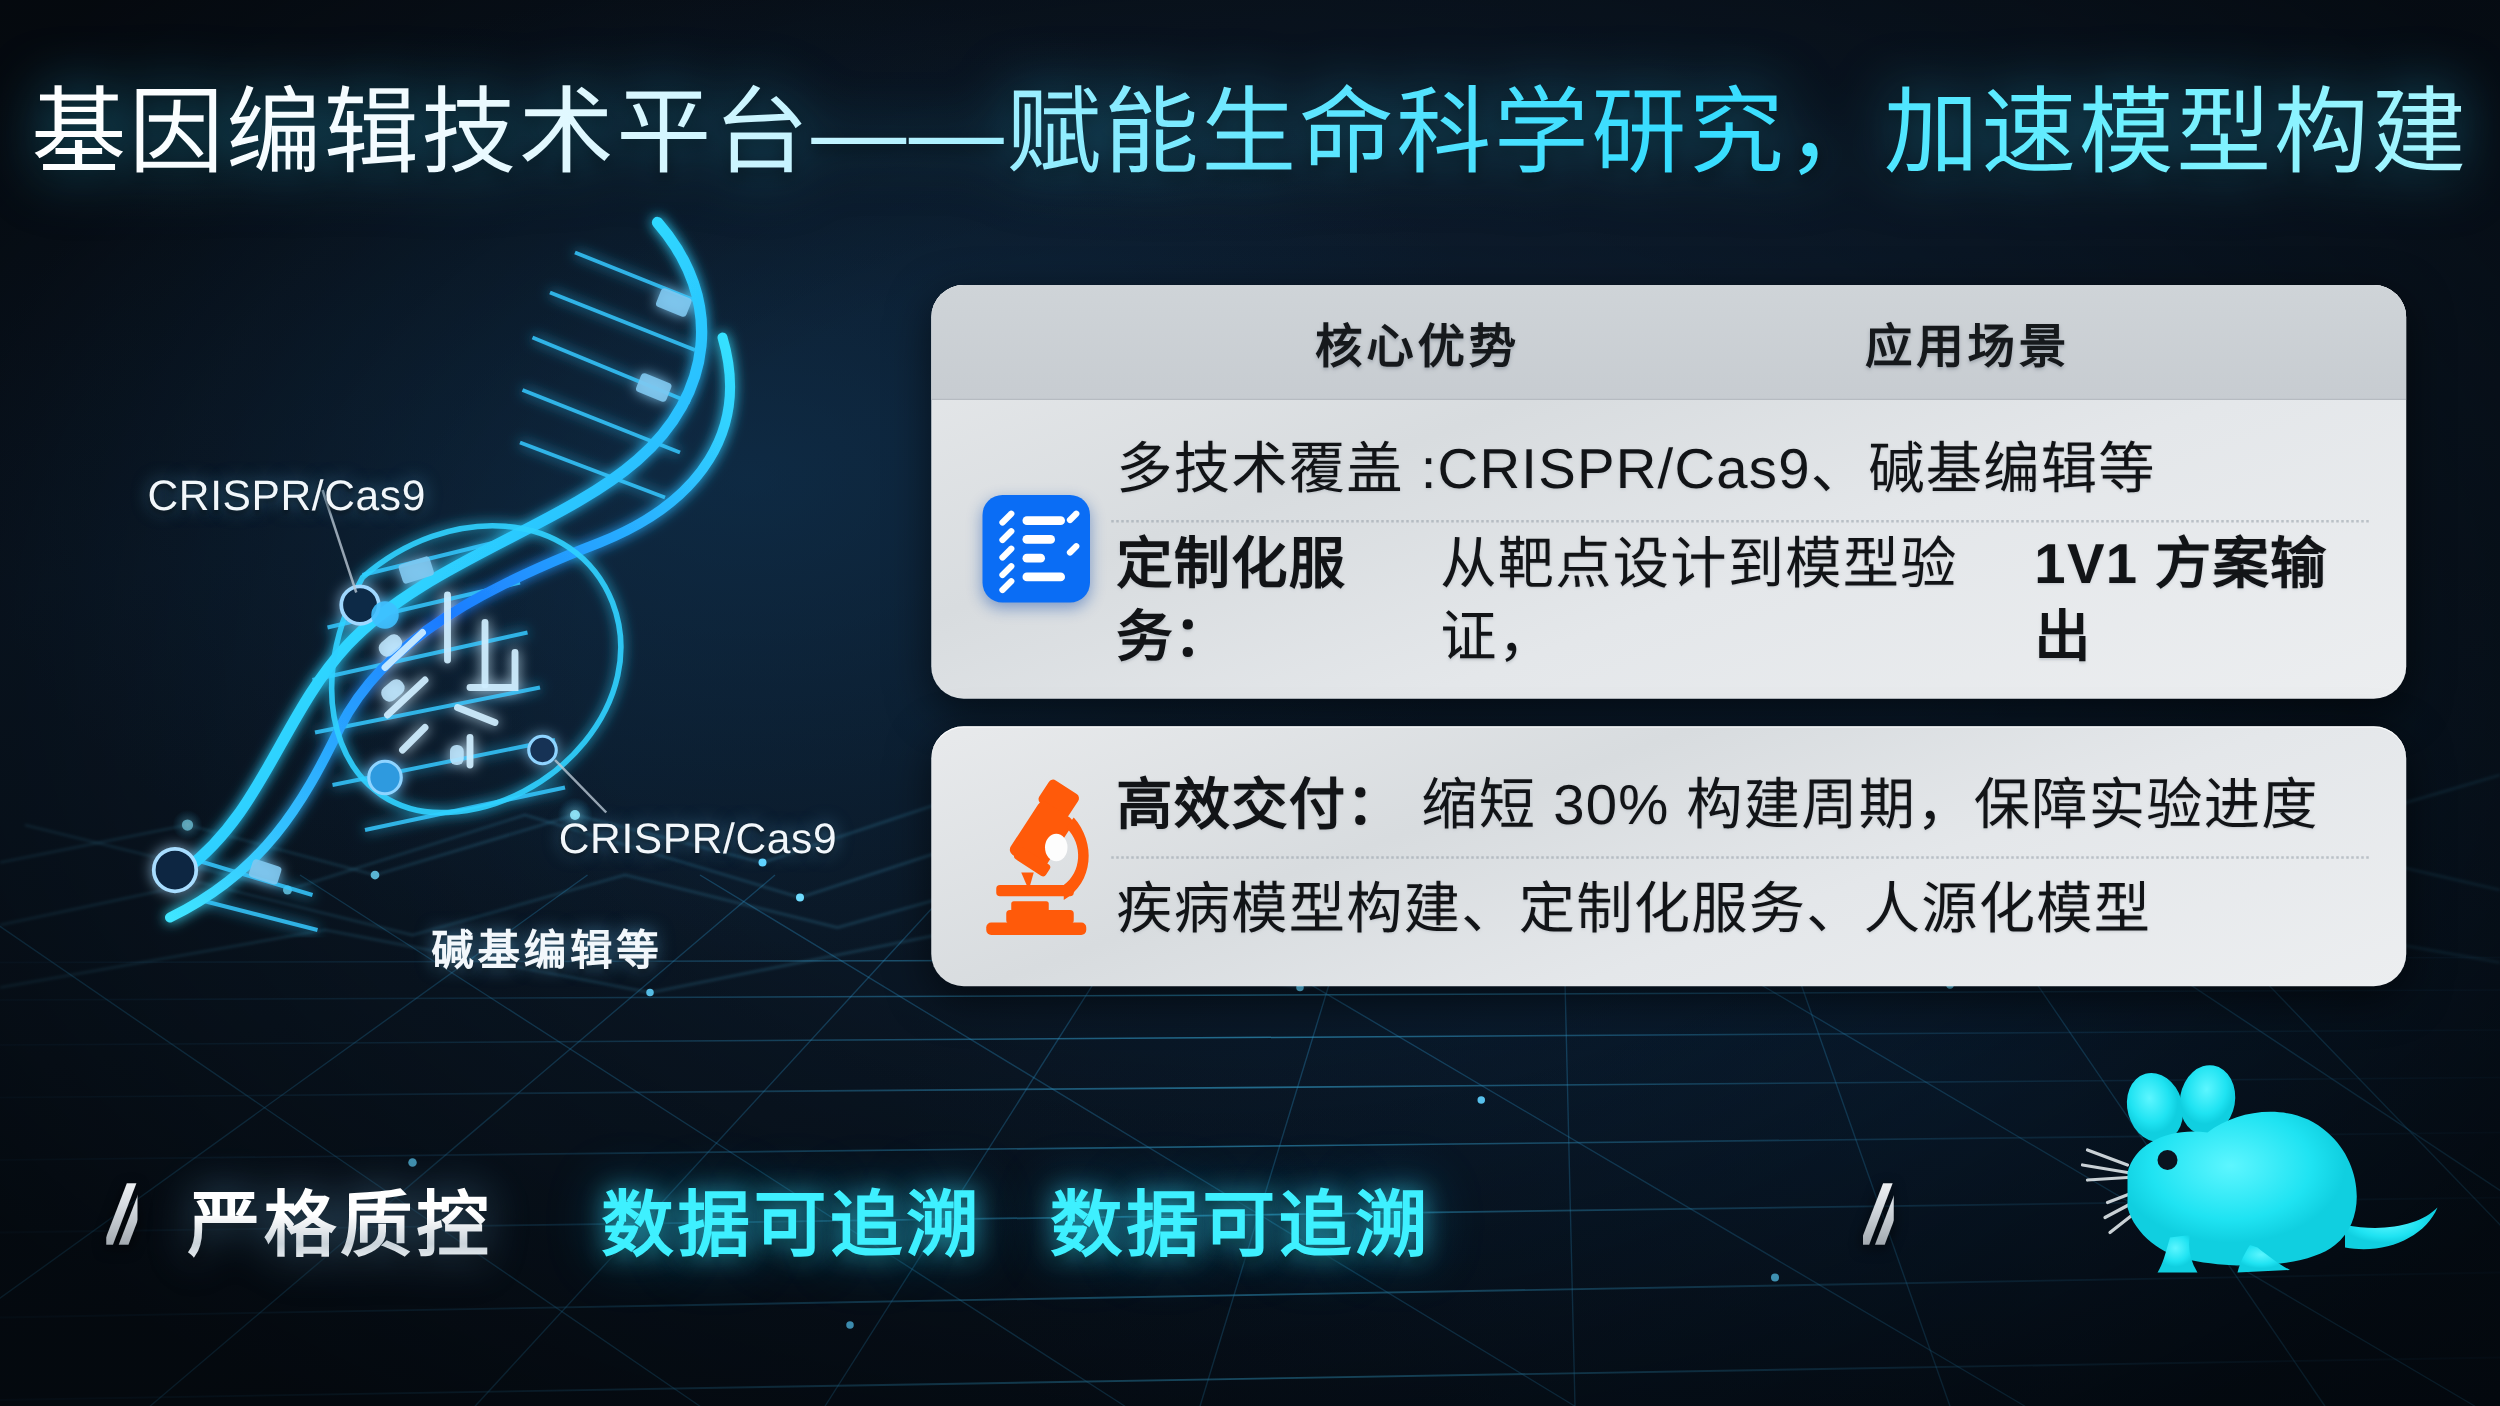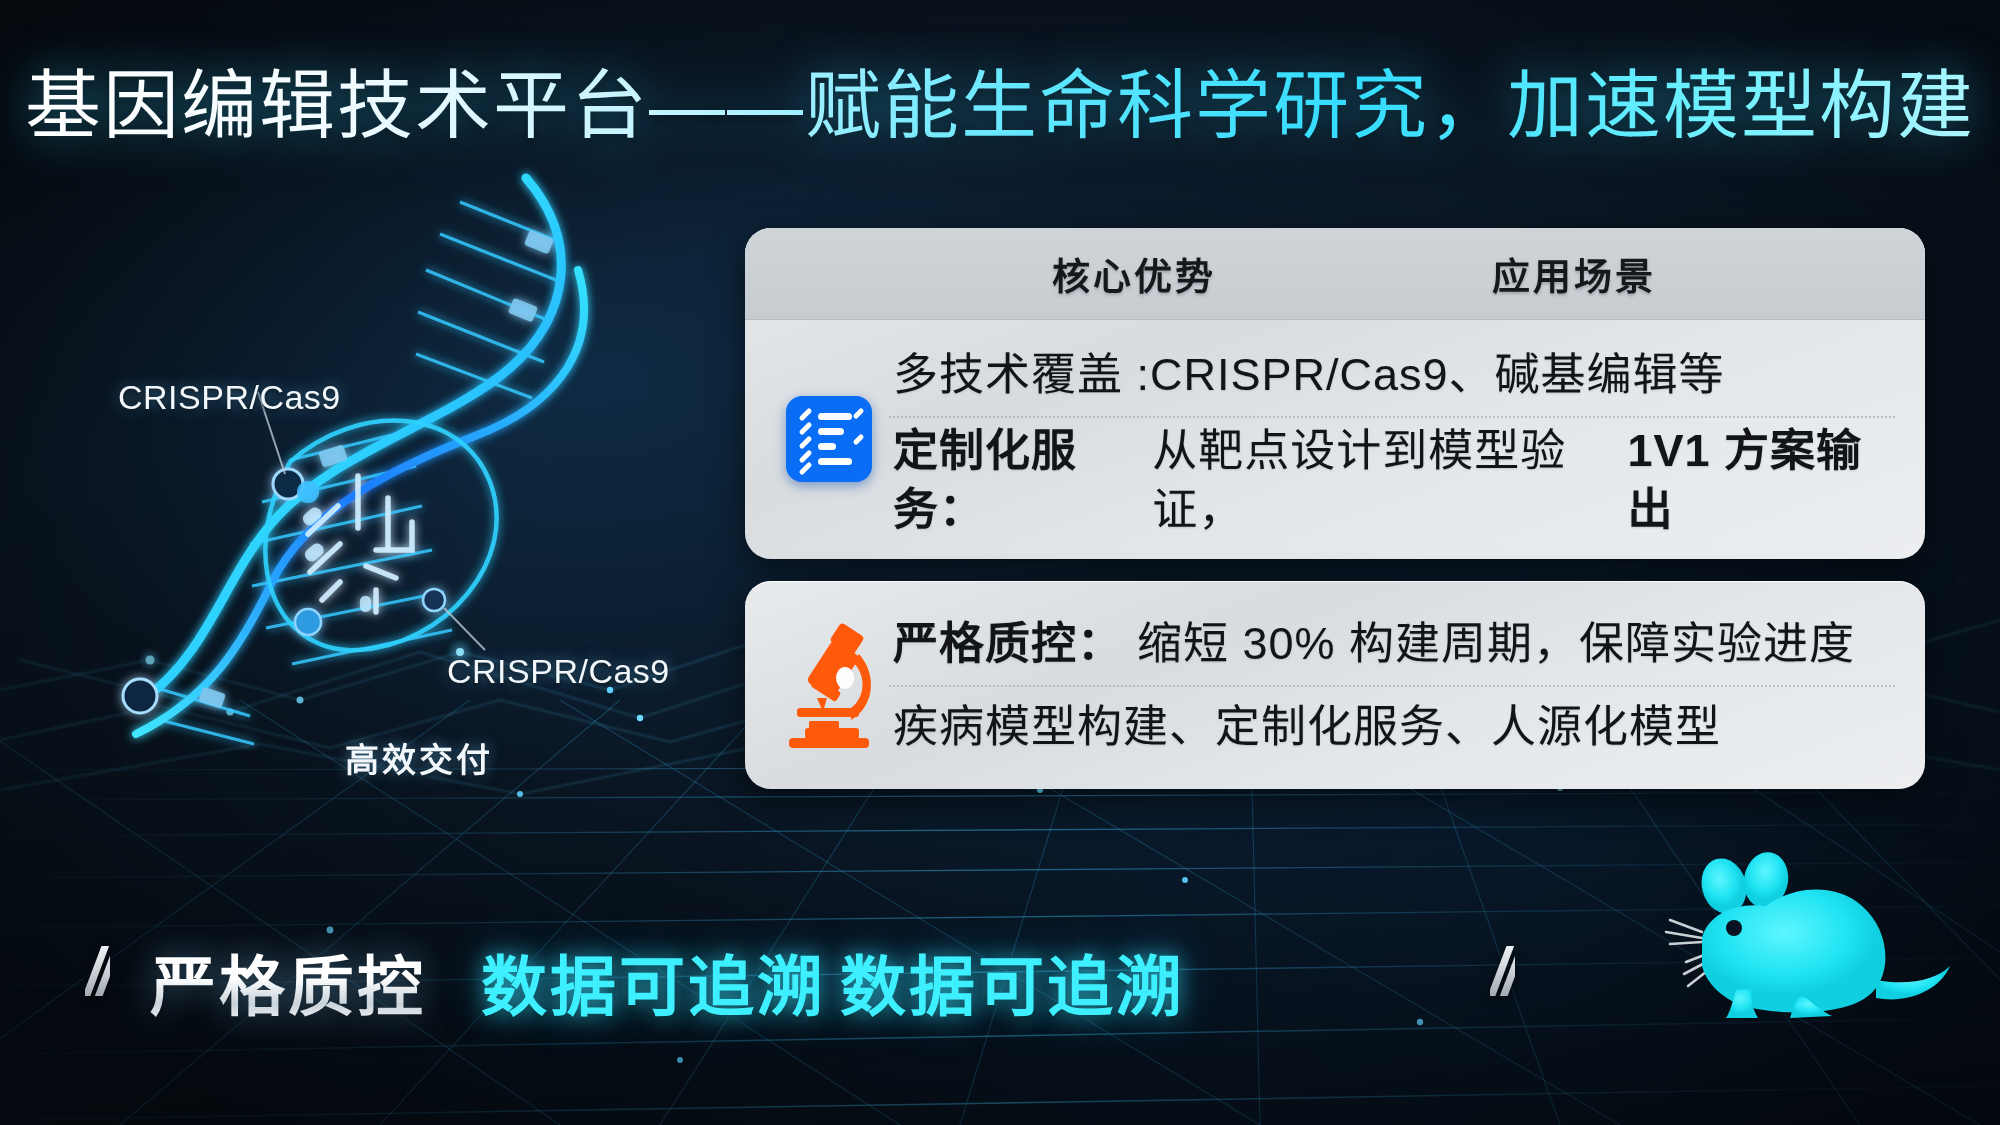--- a/index.html
+++ b/index.html
@@ -363,7 +363,7 @@
         </div>
         <div class="rows">
           <div class="row">
-            <span class="row-text b">严格质控：</span>
+            <span class="row-text b">高效交付：</span>
             <span class="row-text" style="padding-left:14px;">缩短 30% 构建周期，保障实验进度</span>
           </div>
           <div class="row">

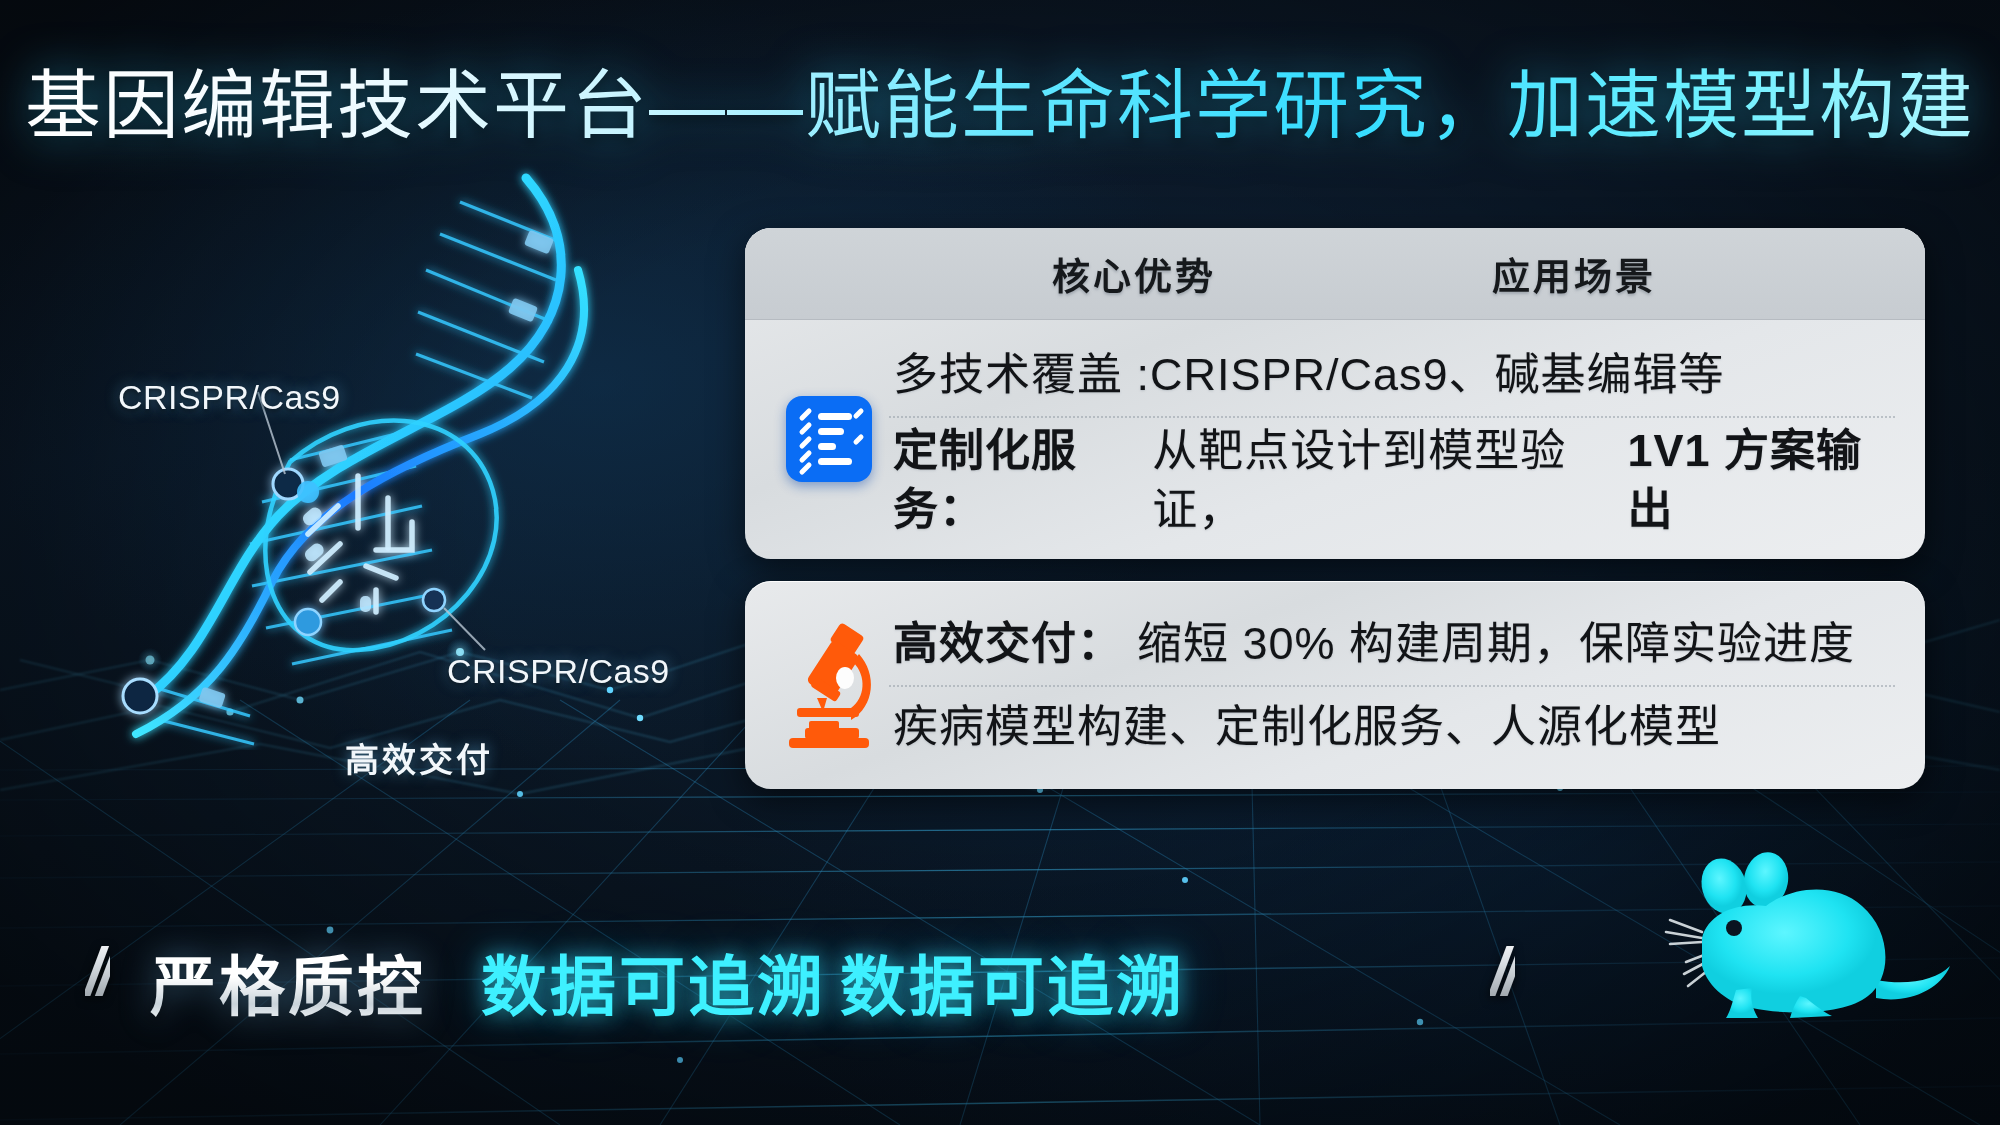--- a/index.html
+++ b/index.html
@@ -297,7 +297,7 @@
 
   <div class="lbl lbl-a">CRISPR/Cas9</div>
   <div class="lbl lbl-b">CRISPR/Cas9</div>
-  <div class="lbl lbl-c">高效交付</div>
+  <div class="lbl lbl-c">碱基编辑等</div>
 
   <div class="cards">
 

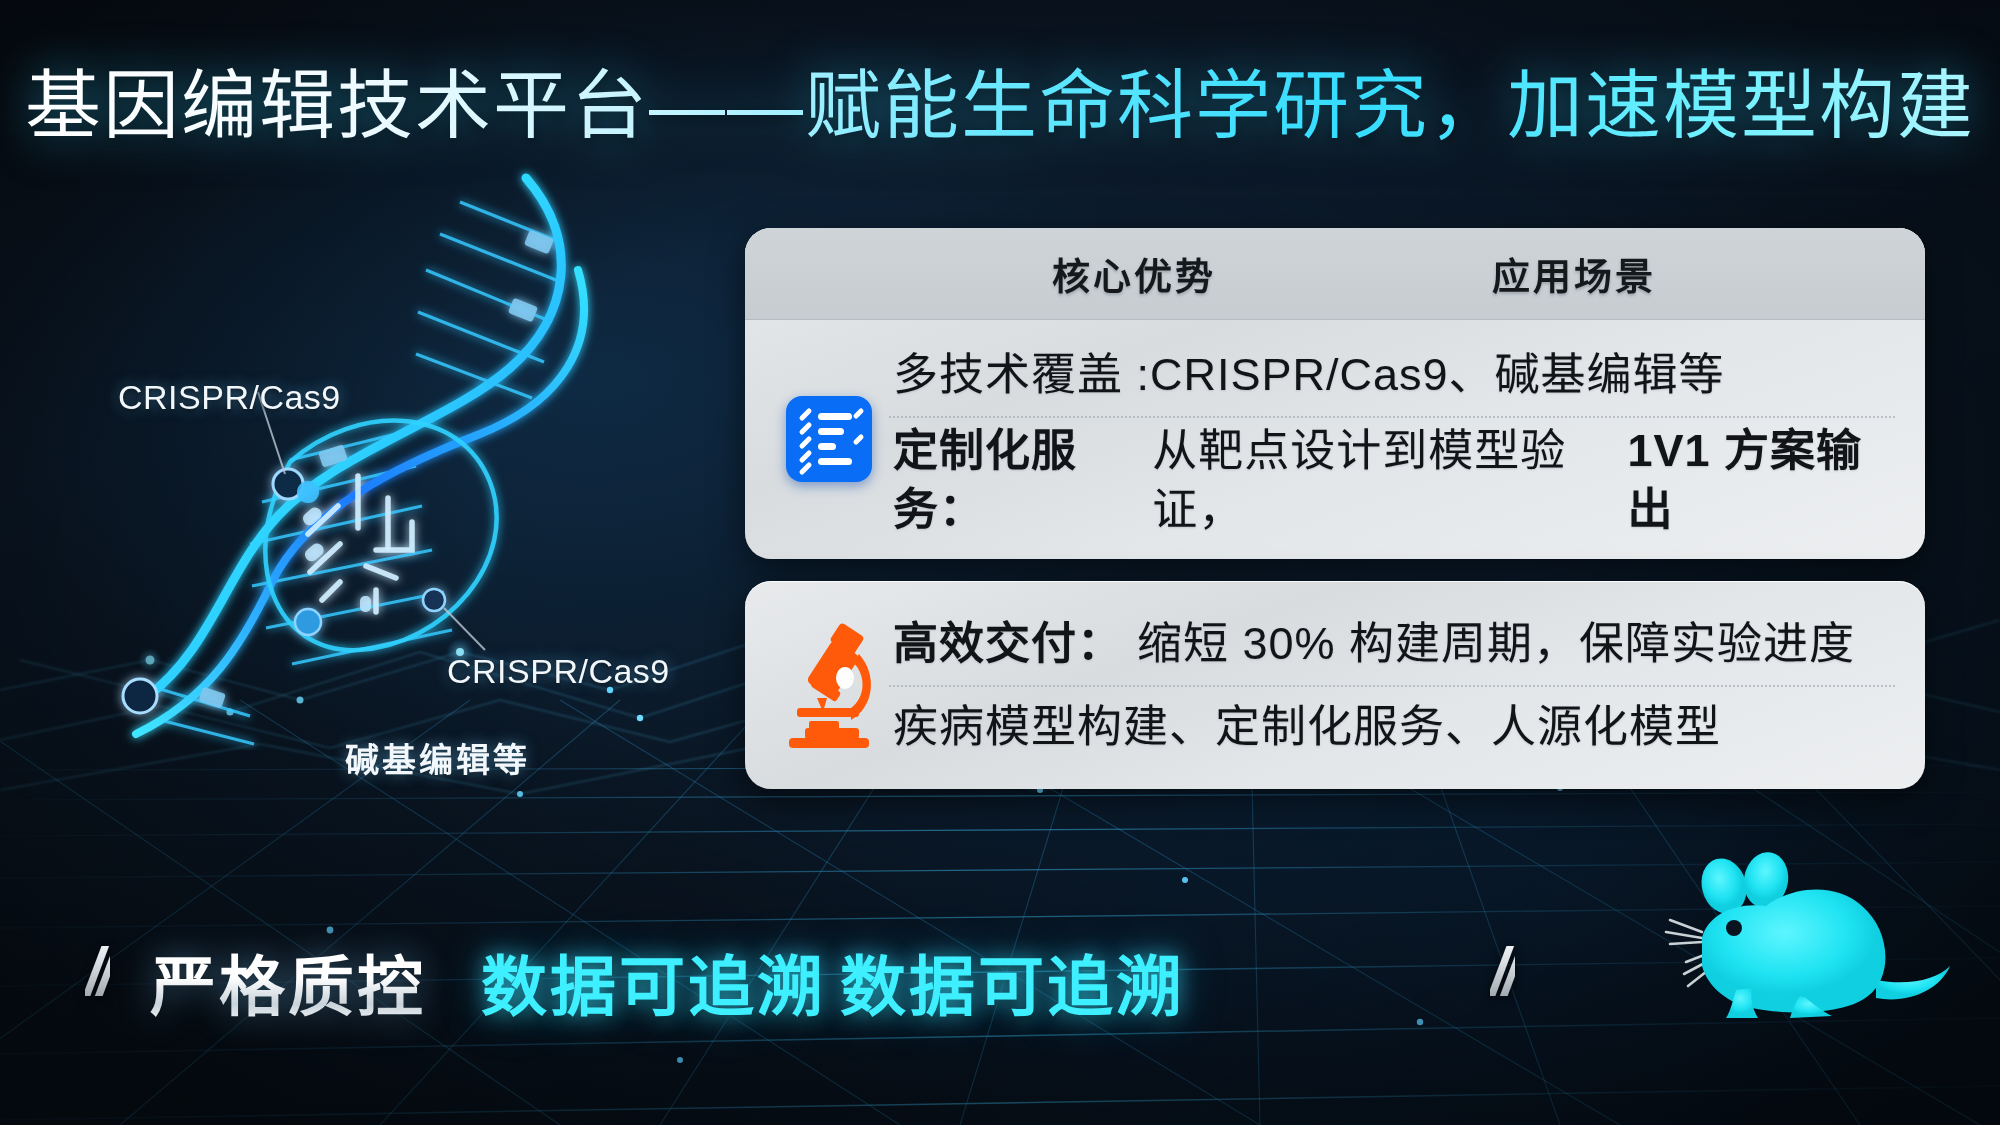--- a/index.html
+++ b/index.html
@@ -98,7 +98,7 @@
   .sl-right{ left:1490px; top:28px; }
 
   .kw{
-    position:absolute; font-size:66px; font-weight:bold; letter-spacing:3px; white-space:nowrap;
+    position:absolute; font-size:58px; font-weight:bold; letter-spacing:3px; white-space:nowrap;
   }
   .kw.white{
     background:linear-gradient(180deg,#ffffff 0%,#ffffff 46%,#c9d3da 74%,#ffffff 100%);

